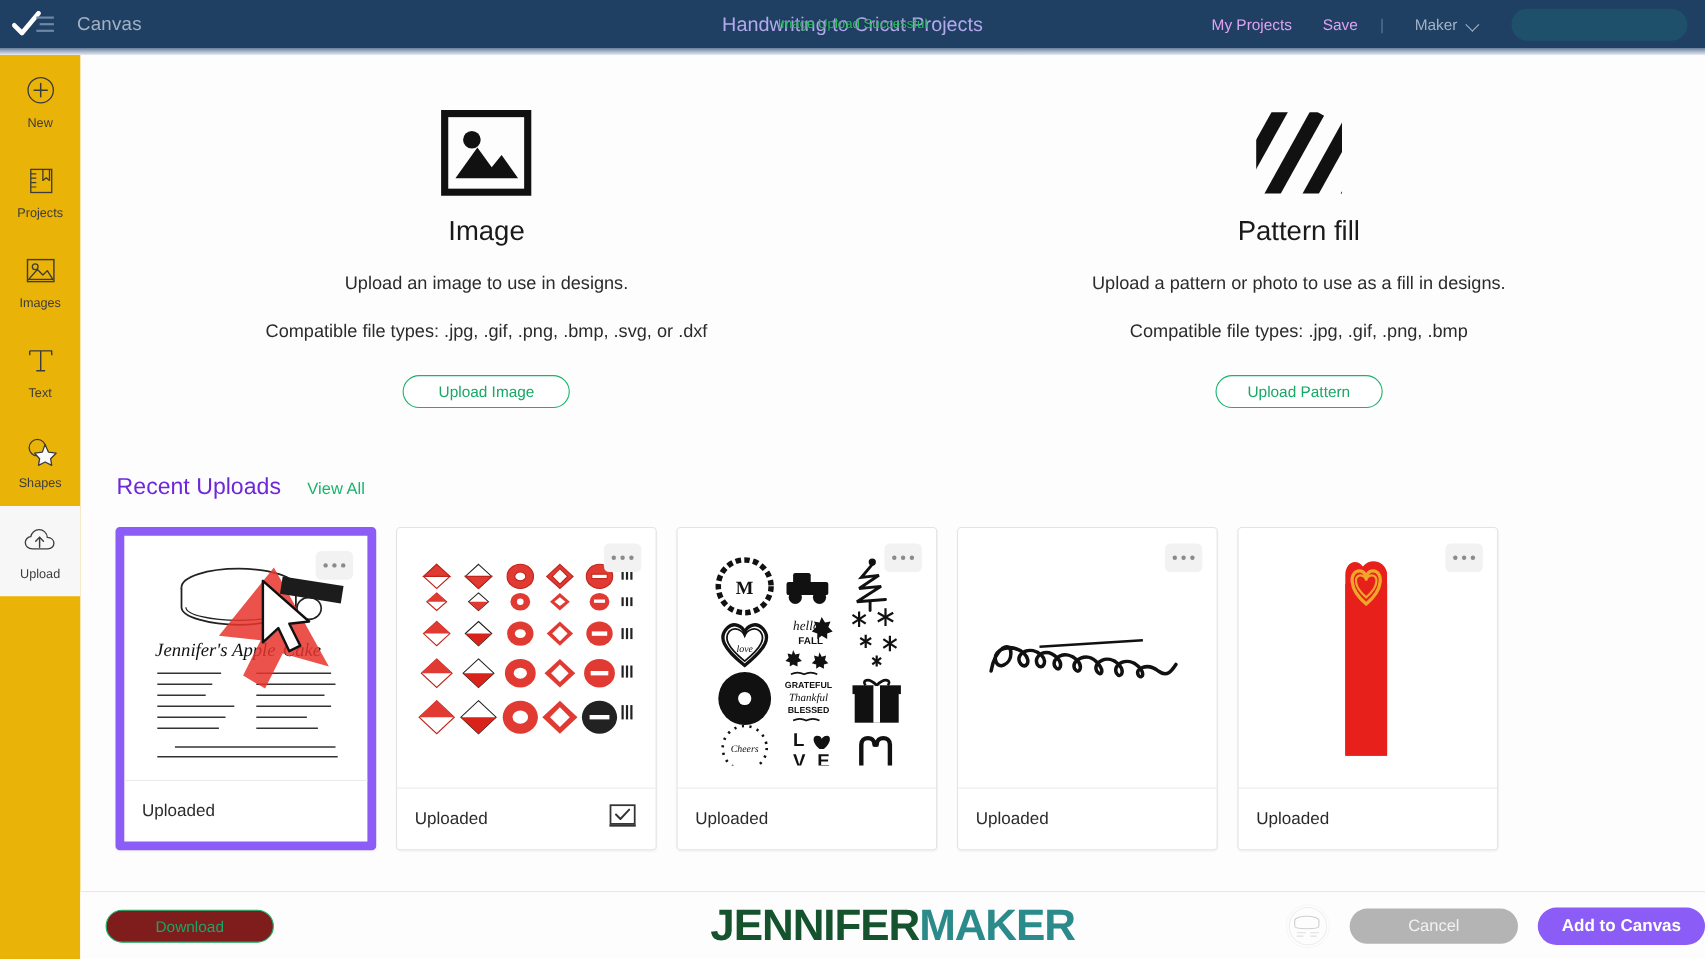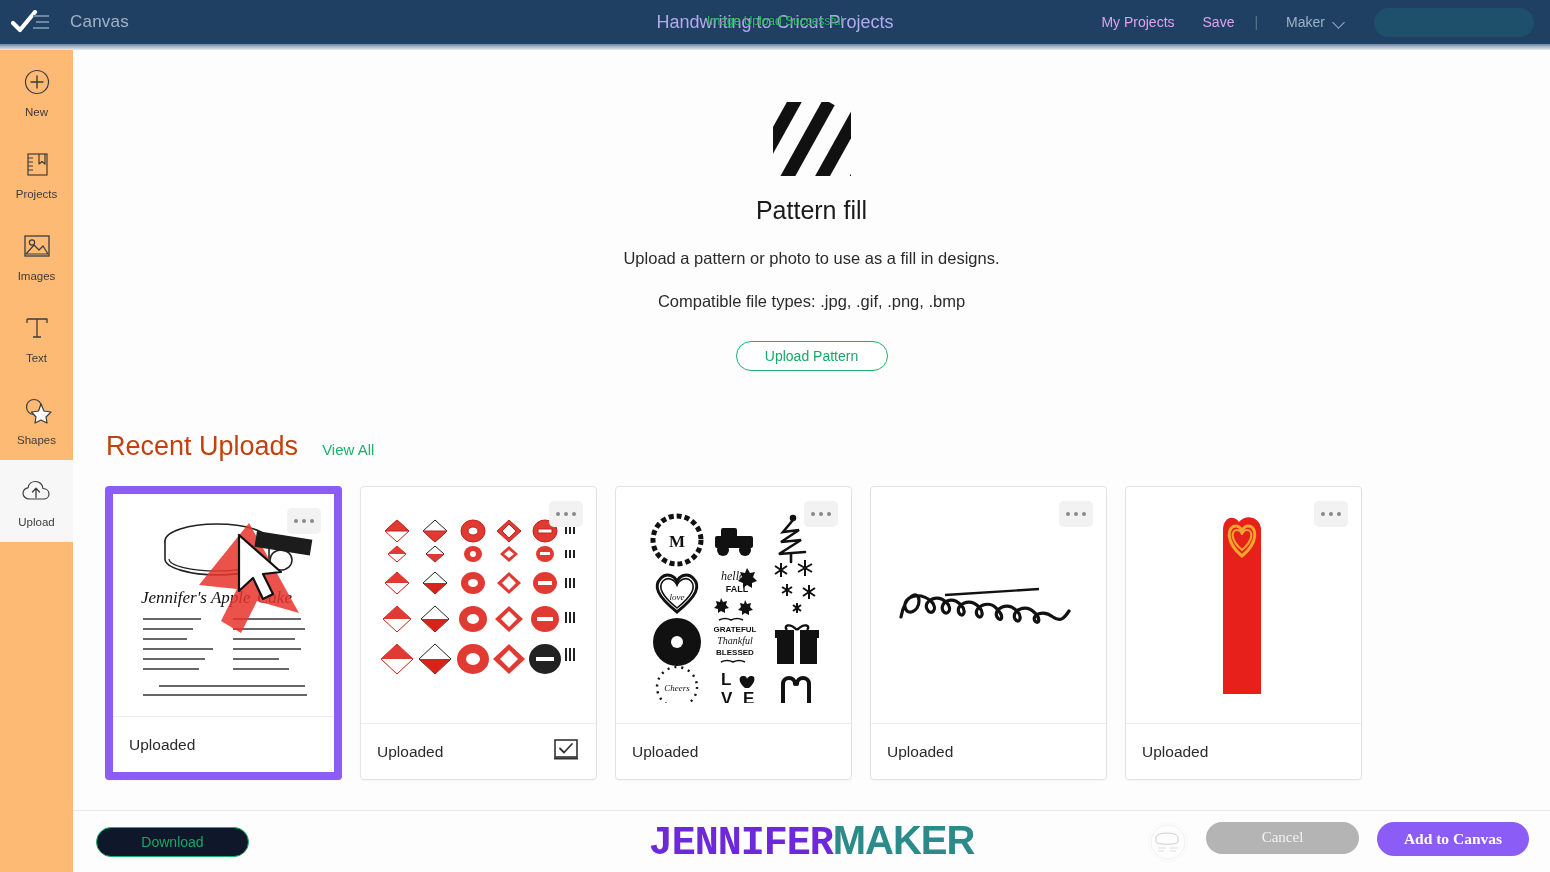--- a/index.html
+++ b/index.html
@@ -64,7 +64,7 @@
   
   .sidebar {
     position:absolute; top:50px; left:0; width:73px; height:822px;
-    background:#fdba74; z-index:30;
+    background:#eab308; z-index:30;
   }
   .side-item {
     width:73px; height:82px; display:flex; flex-direction:column;

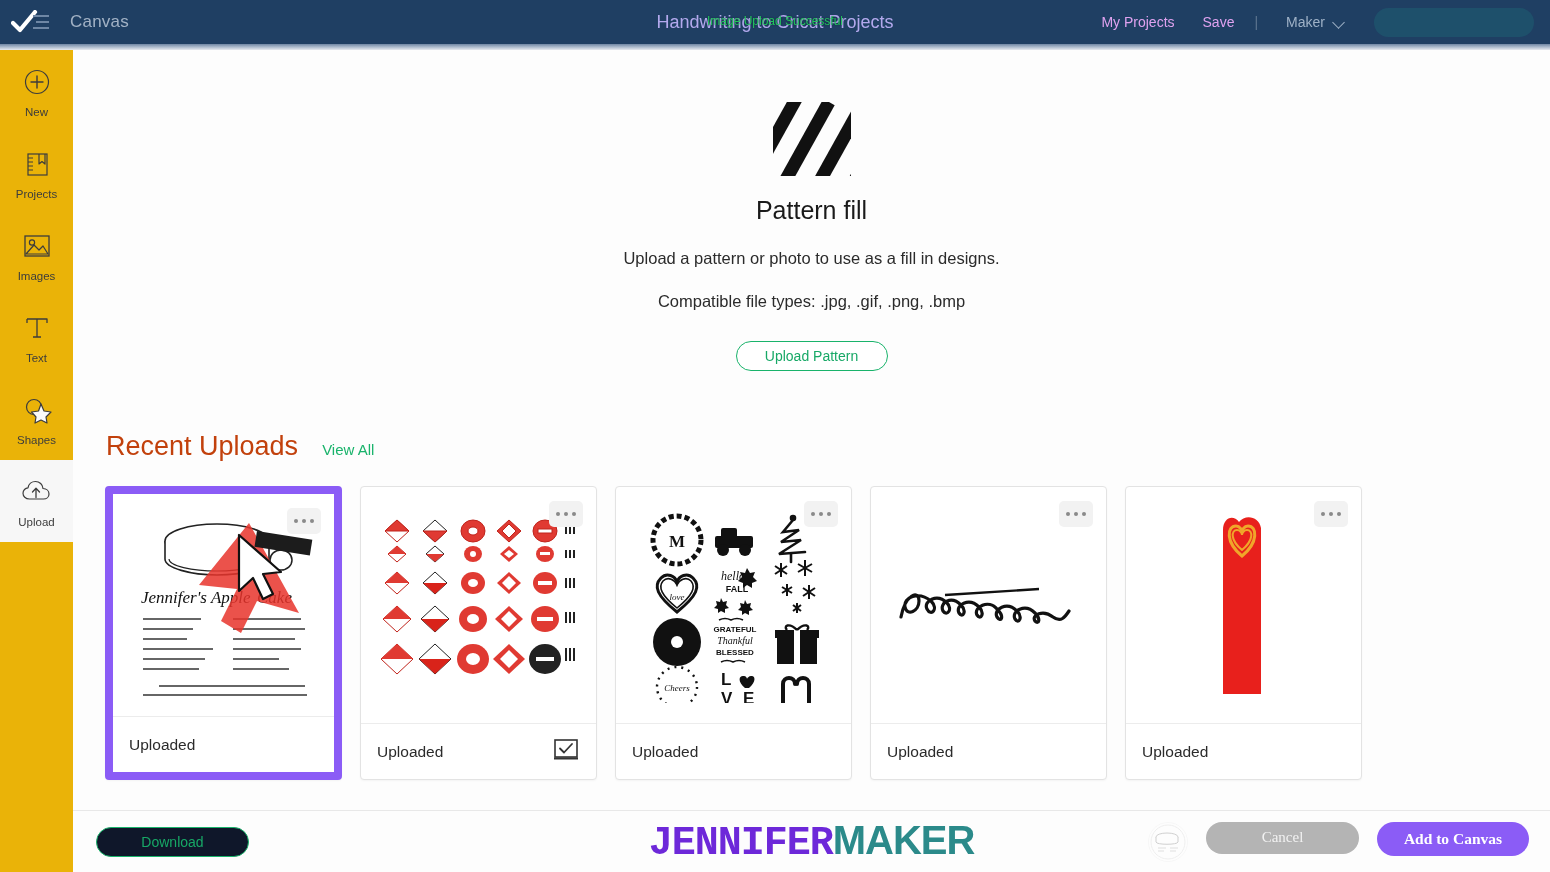--- a/index.html
+++ b/index.html
@@ -262,6 +262,19 @@
 
     <div class="upload-row">
 
+      <div class="upload-col">
+        <div class="up-icon">
+          <svg width="82" height="78" viewBox="0 0 82 78">
+            <rect x="2" y="2" width="78" height="74" fill="none" stroke="#111" stroke-width="9"></rect>
+            <circle cx="28" cy="27" r="8" fill="#111"></circle>
+            <path d="M13 62 L33 34 L46 52 L55 41 L70 62 Z" fill="#111"></path>
+          </svg>
+        </div>
+        <div class="up-title">Image</div>
+        <div class="up-desc">Upload an image to use in designs.</div>
+        <div class="up-types">Compatible file types: .jpg, .gif, .png, .bmp, .svg, or .dxf</div>
+        <div class="btn-outline">Upload Image</div>
+      </div>
 
       <div class="upload-col">
         <div class="up-icon">

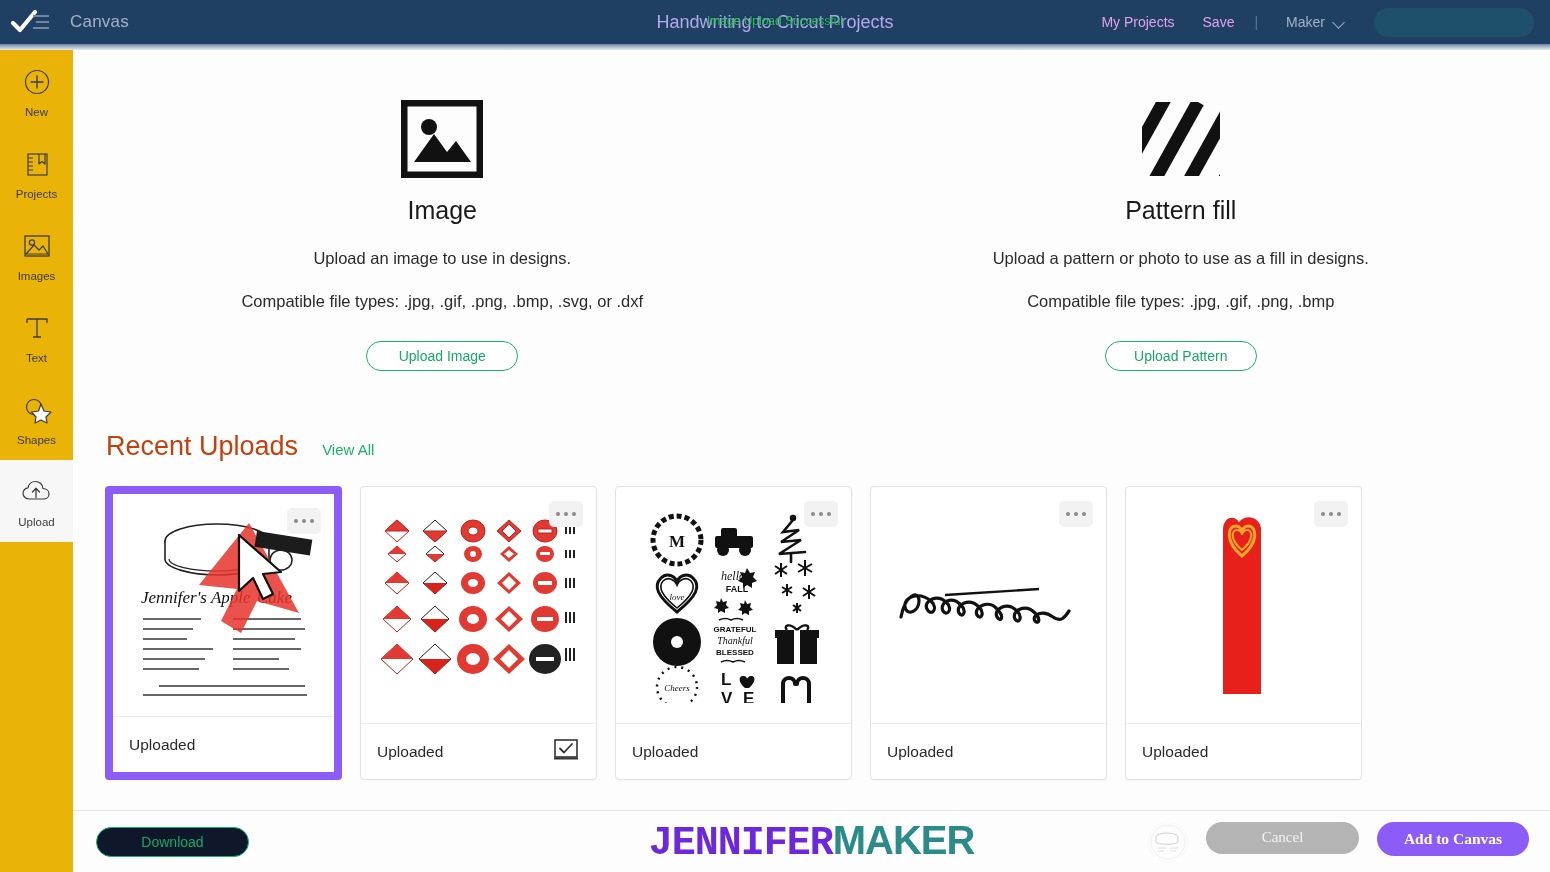--- a/index.html
+++ b/index.html
@@ -98,7 +98,7 @@
     display:flex; align-items:baseline; gap:24px;
     margin:60px 0 0 33px;
   }
-  .recent-title { font-size:27px; color:#c2410c; font-weight:400; }
+  .recent-title { font-size:21px; color:#6d28d9; font-weight:400; }
   .view-all { font-size:15px; color:#19b36b; cursor:pointer; }
 
   .cards { display:flex; gap:18px; margin:24px 0 0 32px; }

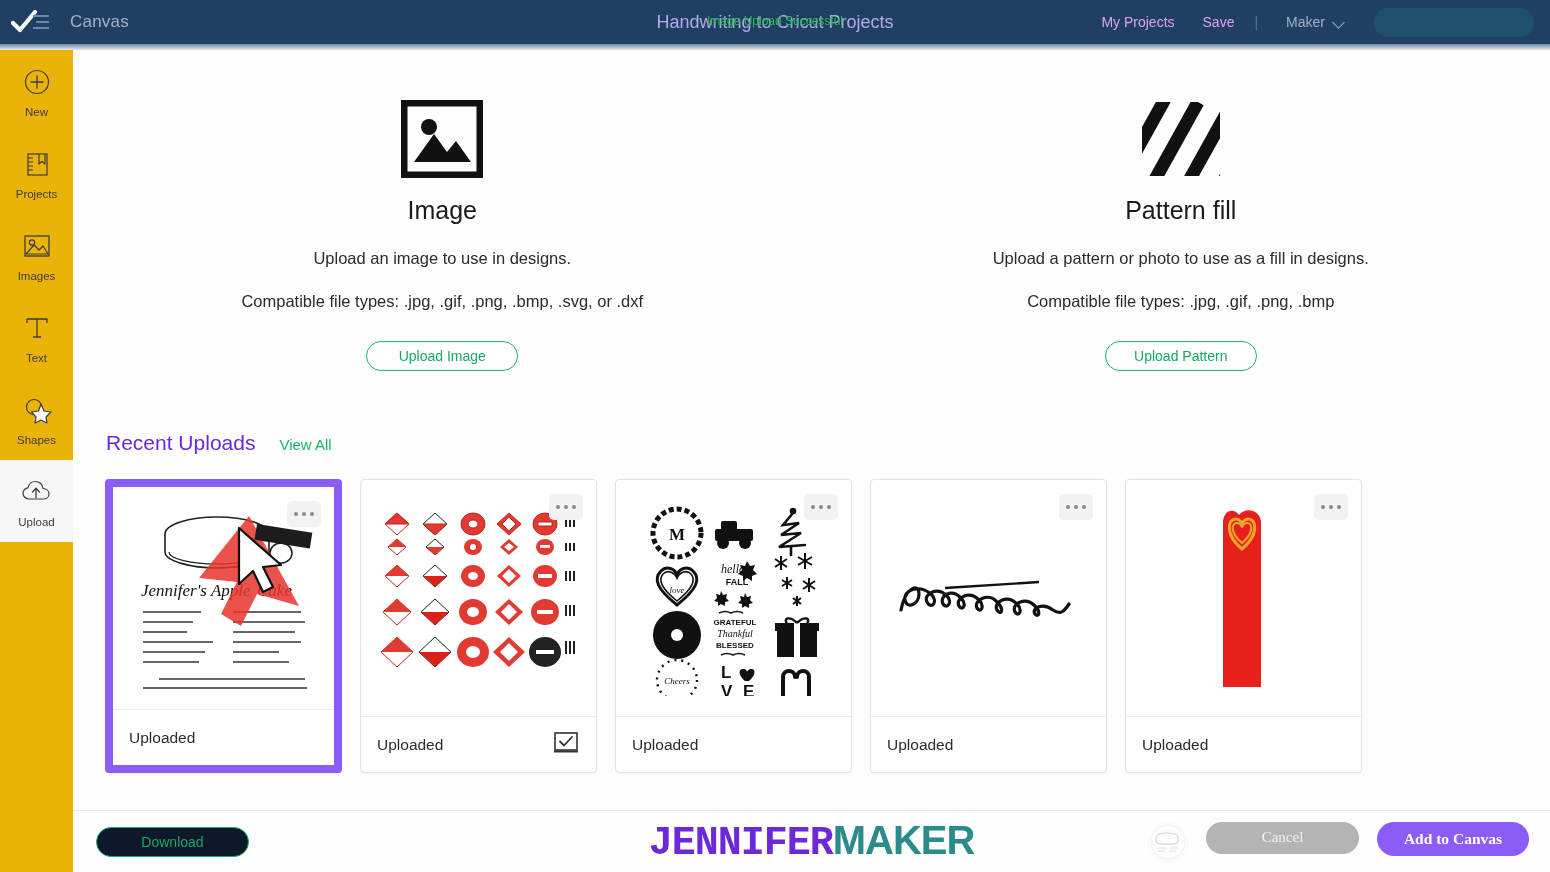--- a/index.html
+++ b/index.html
@@ -130,7 +130,7 @@
   }
   .btn-download {
     margin-left:23px; width:153px; height:30px;
-    border:1.3px solid #19b36b; border-radius:16px; background:#0f172a;
+    border:1.3px solid #19b36b; border-radius:16px; background:#7f1d1d;
     color:#17a866; font-size:14px; display:flex; align-items:center; justify-content:center;
     cursor:pointer;
   }

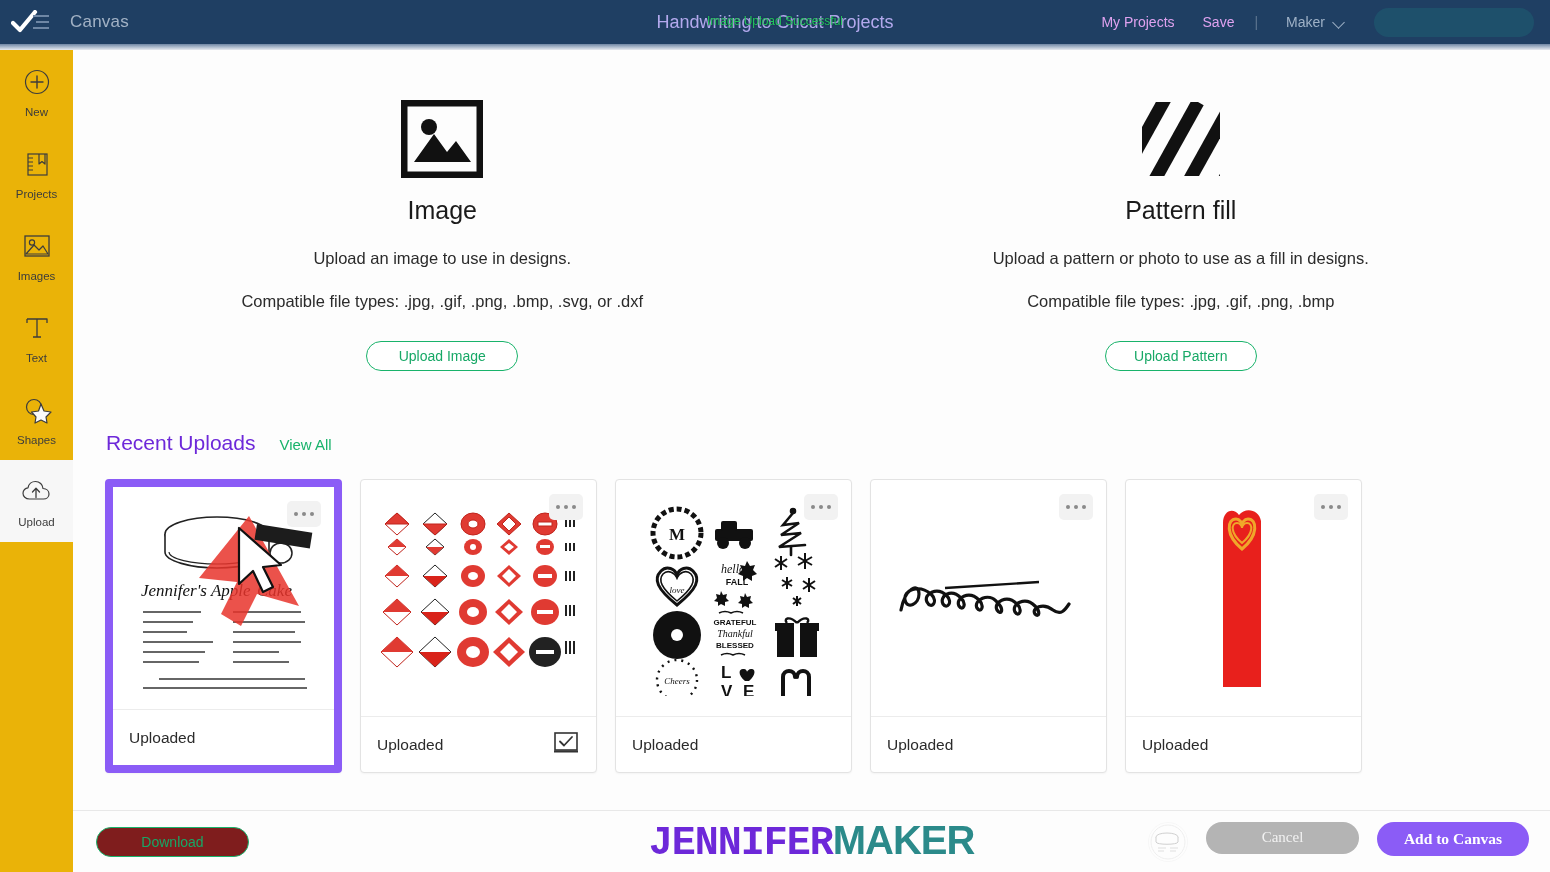--- a/index.html
+++ b/index.html
@@ -139,7 +139,7 @@
     font-size:40px; font-weight:bold; letter-spacing:-1px; white-space:nowrap;
     font-family:"Liberation Sans", sans-serif;
   }
-  .wm-a { color:#6d28d9;font-family:Liberation Mono, monospace; }
+  .wm-a { color:#14532d; }
   .wm-b { color:#2b8a8a; }
   .bottom-right { margin-left:auto; display:flex; gap:18px; padding-right:21px;font-family:Liberation Serif, serif; }
   .mini-thumb {

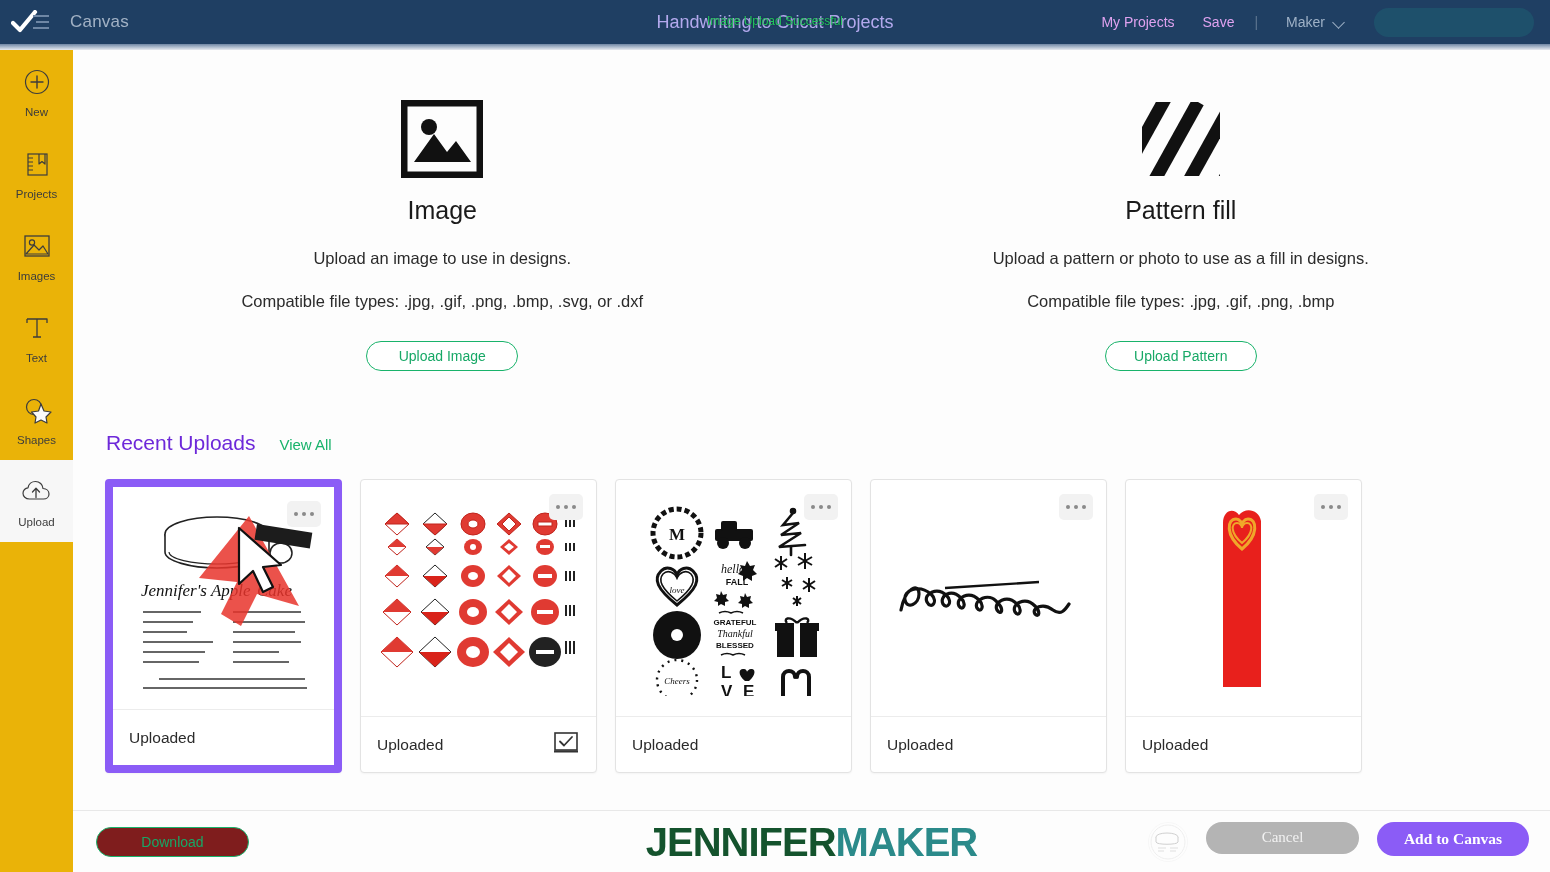--- a/index.html
+++ b/index.html
@@ -141,7 +141,7 @@
   }
   .wm-a { color:#14532d; }
   .wm-b { color:#2b8a8a; }
-  .bottom-right { margin-left:auto; display:flex; gap:18px; padding-right:21px;font-family:Liberation Serif, serif; }
+  .bottom-right { margin-left:auto; display:flex; align-items:center; gap:18px; padding-right:0; }
   .mini-thumb {
     width:40px; height:40px; border-radius:50%; overflow:hidden;
     background:#fff; display:flex; align-items:center; justify-content:center;

